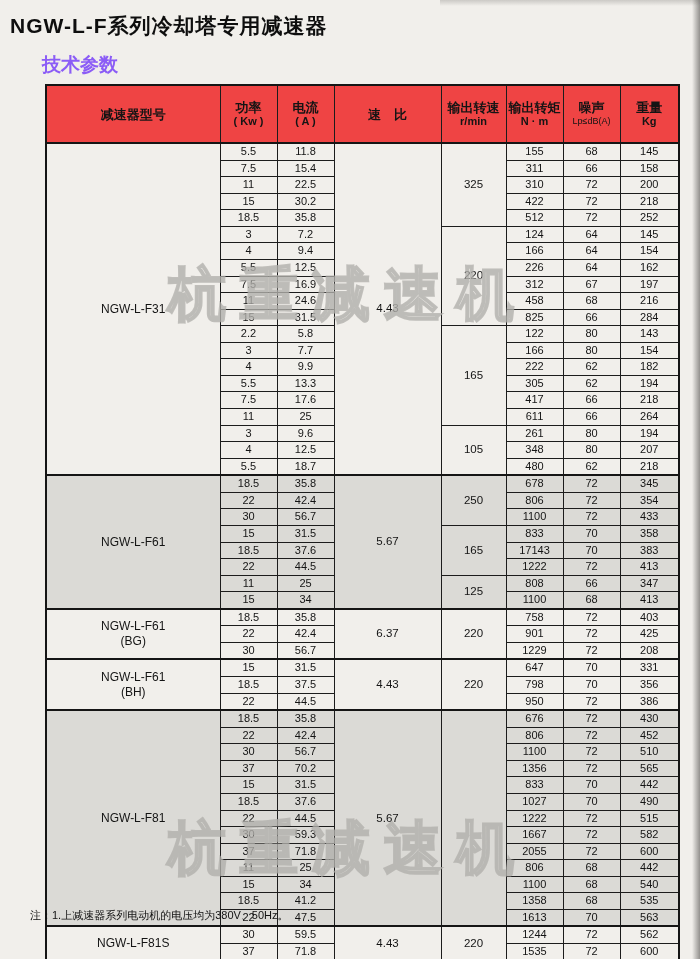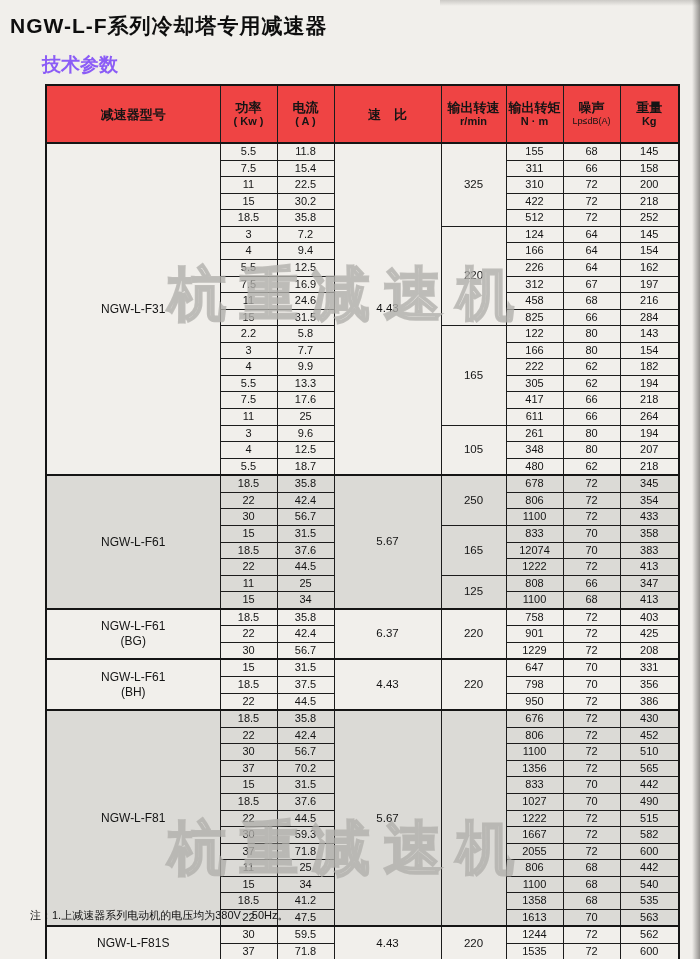--- a/index.html
+++ b/index.html
@@ -296,7 +296,7 @@
         <tr class="shaded">
           <td>18.5</td>
           <td>37.6</td>
-          <td>12074</td>
+          <td>17143</td>
           <td>70</td>
           <td>383</td>
         </tr>

